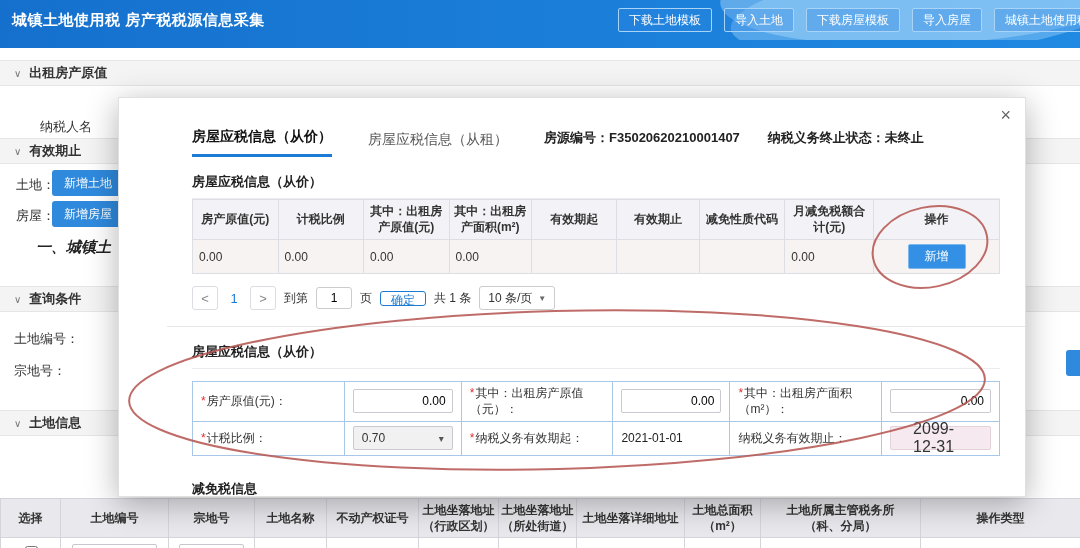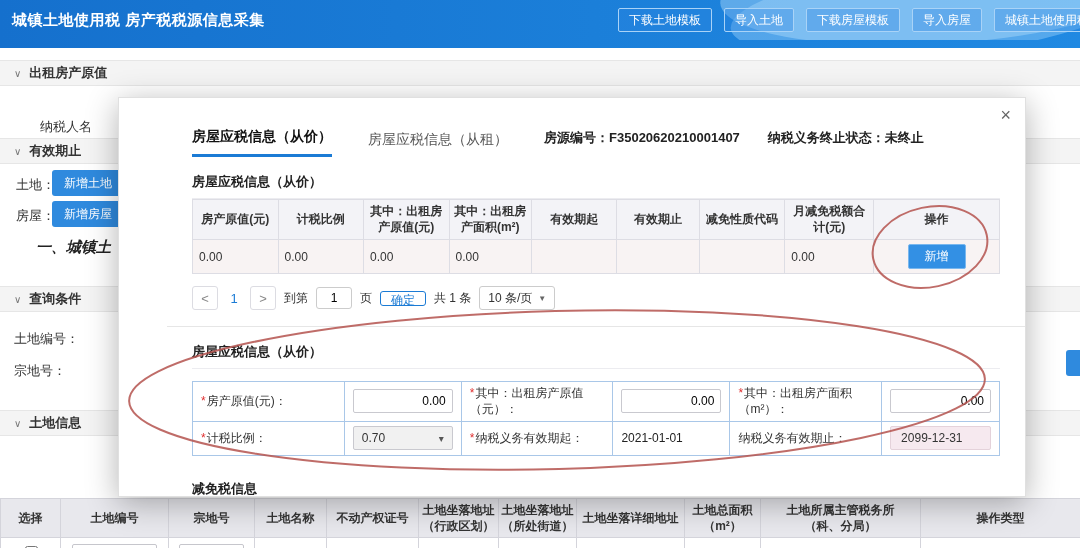--- a/index.html
+++ b/index.html
@@ -91,7 +91,7 @@
   .sel-caret { font-size:10px; color:#555; }
   .form-text { font-size:12px; color:#222; }
   .form-readonly { height:24px; background:#f6e9ef; border:1px solid #e4d2da; border-radius:2px;
-    display:flex; align-items:center; padding:0 10px; font-size:12px; color:#333; }
+    display:flex; align-items:center; padding:0 22px; font-size:16px; color:#333; }
 
   .annotations { position:absolute; top:0; left:0; z-index:20; pointer-events:none; }
   .annotations ellipse { fill:none; stroke:#b4524e; stroke-width:2; opacity:0.85; }

